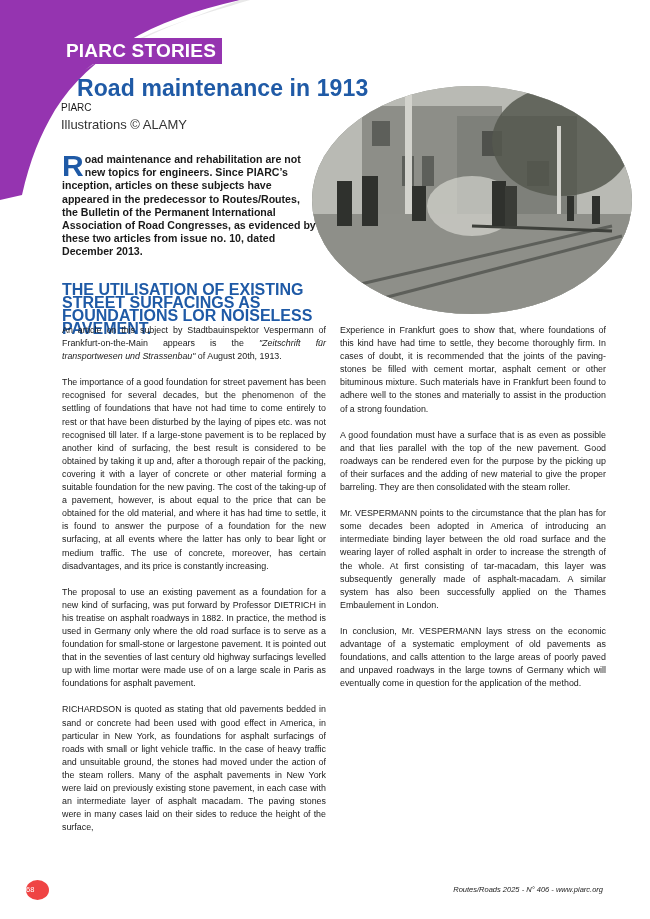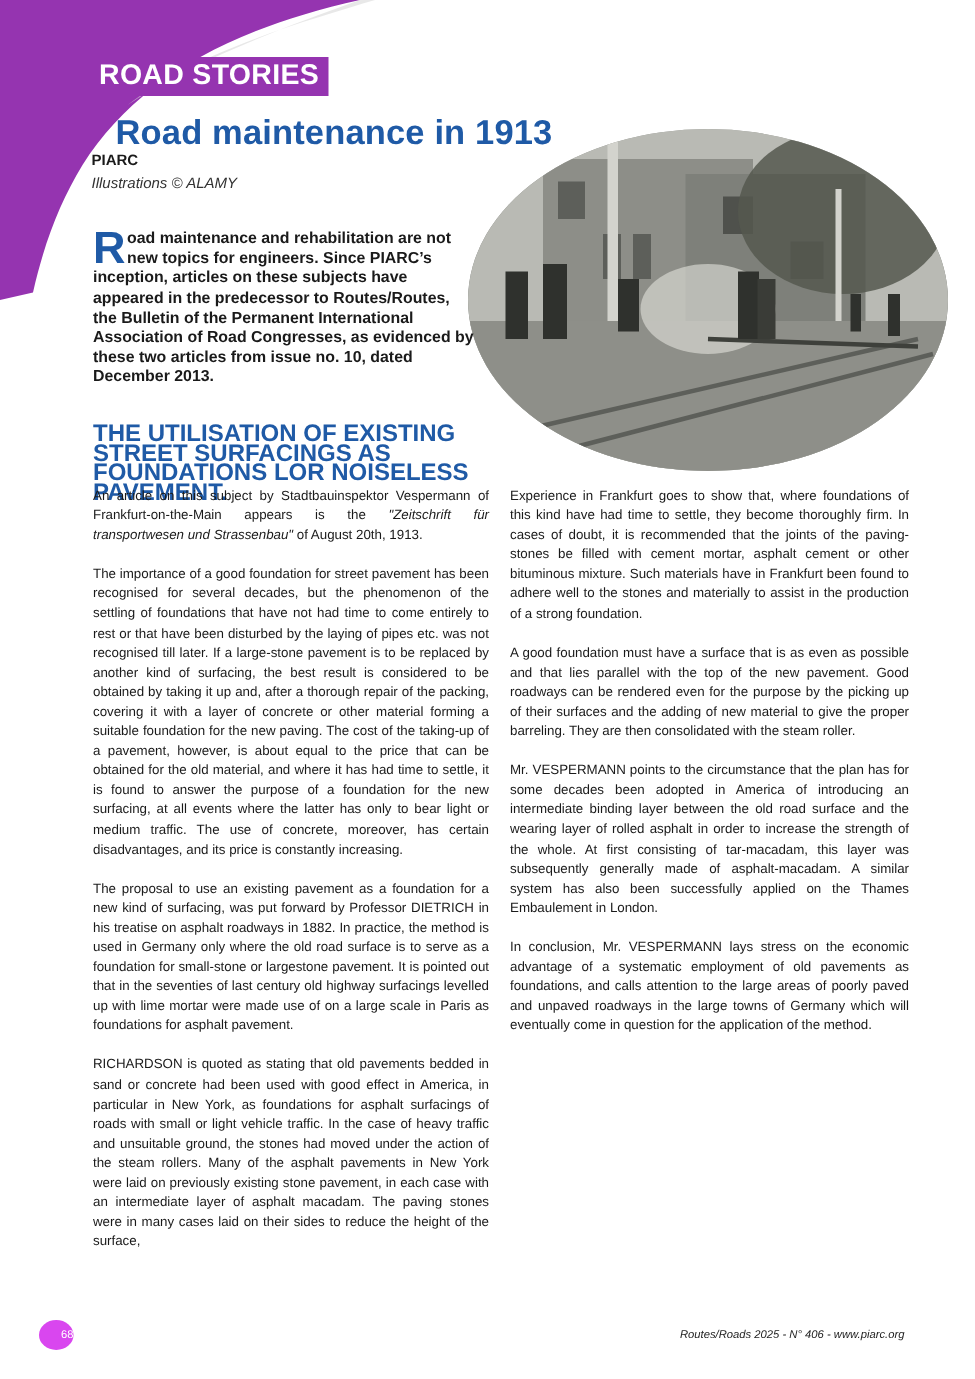--- a/index.html
+++ b/index.html
@@ -68,7 +68,7 @@
   <path d="M240,0 L250,0 C200,15 130,35 85,70 C130,40 190,18 240,0 Z" fill="#d9d9d9" opacity="0.6"></path>
 </svg>
 
-<div class="section-tag">ROAD STORIES</div>
+<div class="section-tag">PIARC STORIES</div>
 <div class="title">Road maintenance in 1913</div>
 <div class="author">PIARC</div>
 <div class="credits">Illustrations © ALAMY</div>

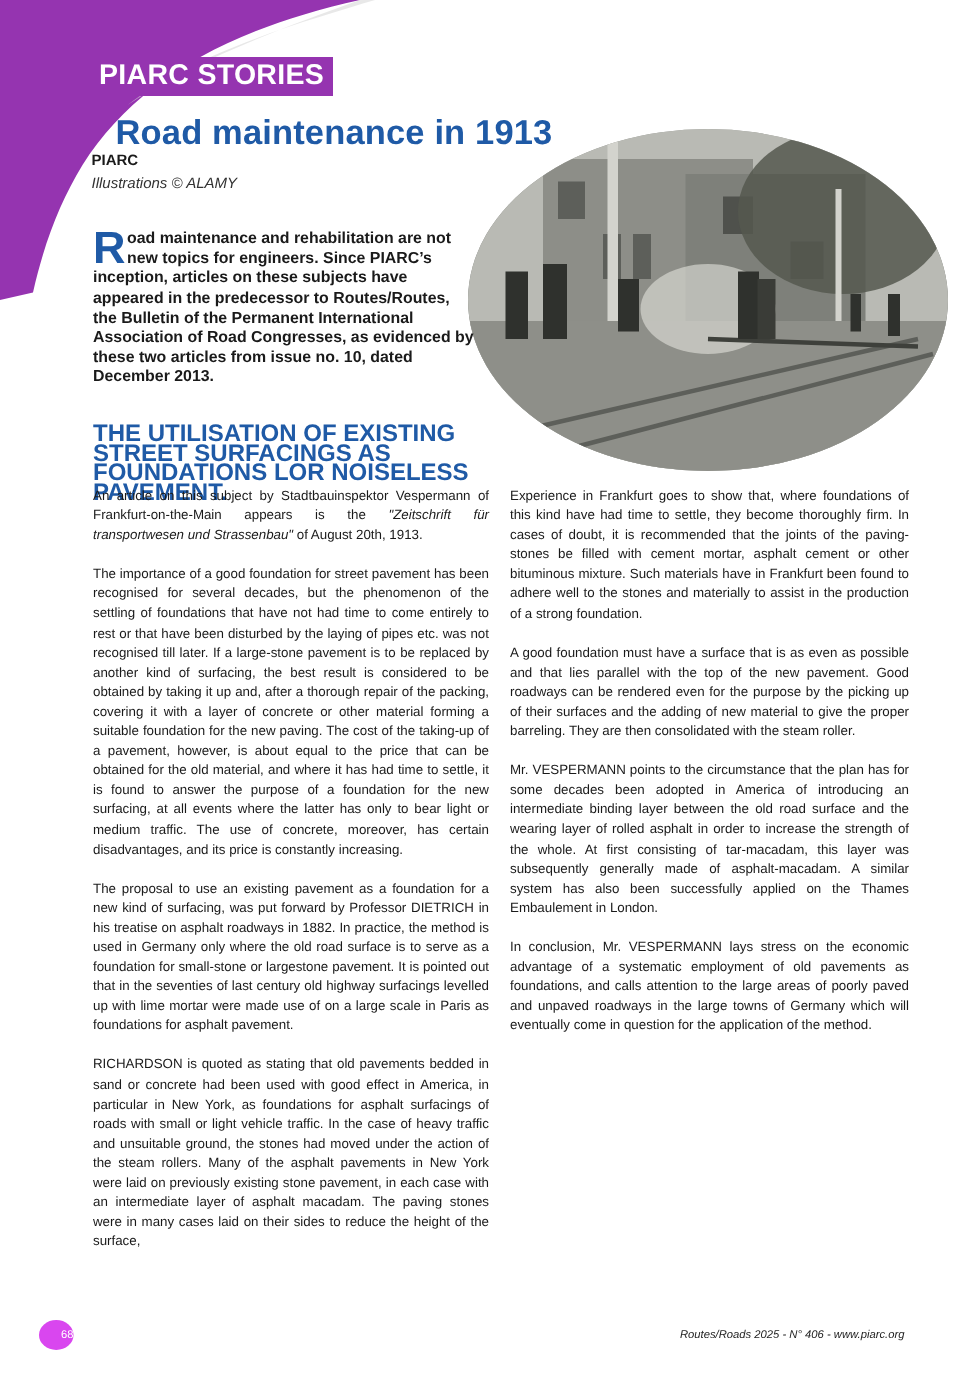--- a/index.html
+++ b/index.html
@@ -18,7 +18,7 @@
     position: absolute; left: 77px; top: 75px;
     font-size: 23px; font-weight: bold; color: #1f5aa6; letter-spacing: 0.1px;
   }
-  .author { position: absolute; left: 61px; top: 102px; font-size: 10px; font-weight: bold; }
+  .author { position: absolute; left: 61px; top: 102px; font-size: 10px; font-weight: normal; }
   .credits { position: absolute; left: 61px; top: 117px; font-size: 10px; font-style: italic; color: #333; text-align: right; }
 
   .photo {

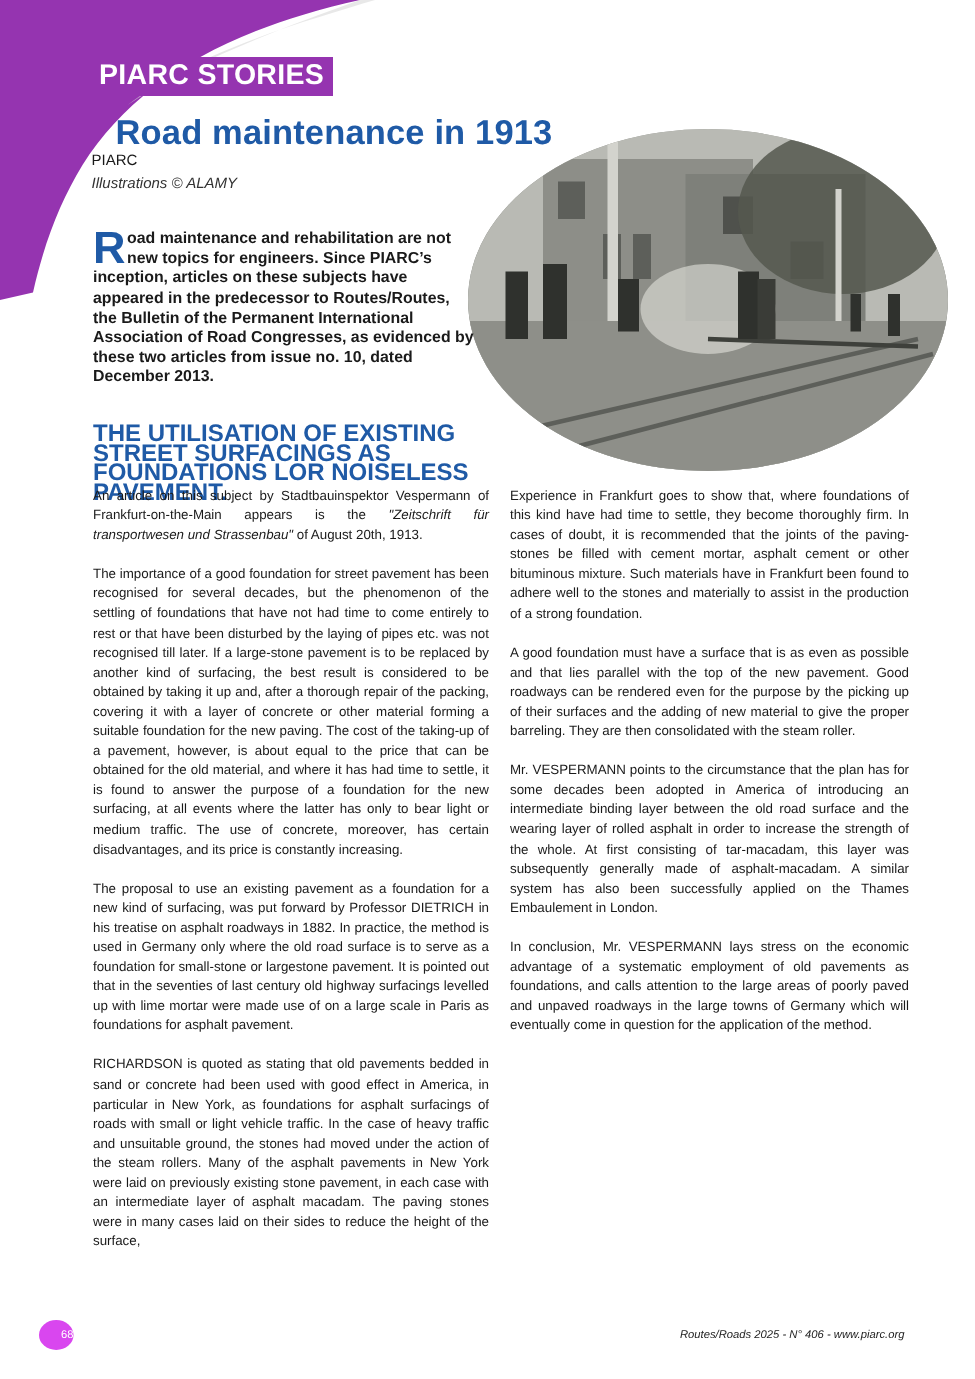--- a/index.html
+++ b/index.html
@@ -19,7 +19,7 @@
     font-size: 23px; font-weight: bold; color: #1f5aa6; letter-spacing: 0.1px;
   }
   .author { position: absolute; left: 61px; top: 102px; font-size: 10px; font-weight: normal; }
-  .credits { position: absolute; left: 61px; top: 117px; font-size: 10px; font-style: italic; color: #333; text-align: right; }
+  .credits { position: absolute; left: 61px; top: 117px; font-size: 13px; color: #333; text-align: right; }
 
   .photo {
     position: absolute; left: 312px; top: 86px; width: 320px; height: 228px;

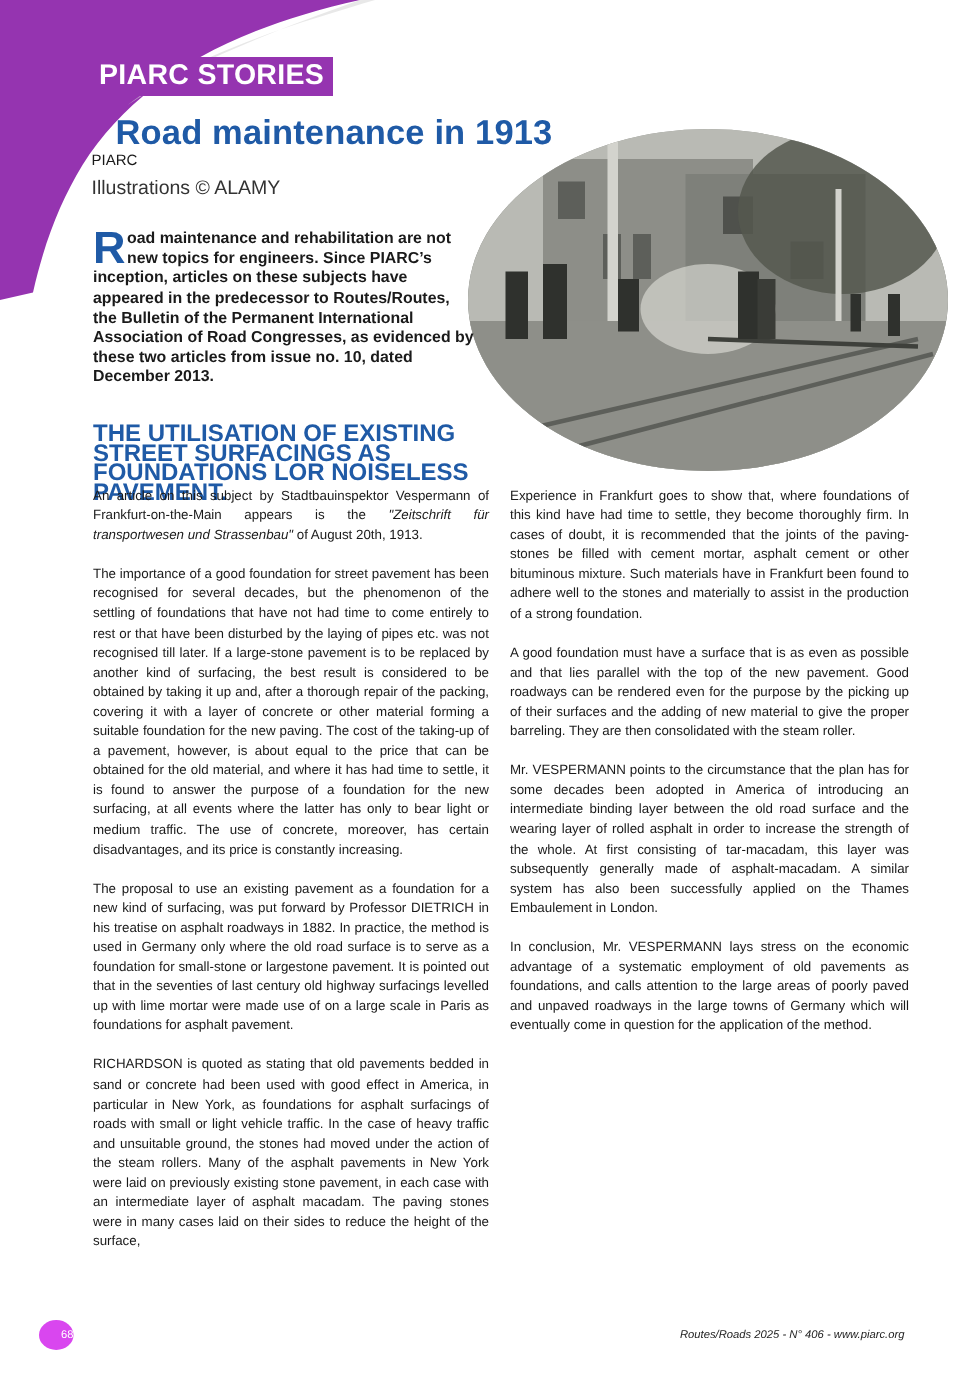--- a/index.html
+++ b/index.html
@@ -53,8 +53,8 @@
 
   .pagenum {
     position: absolute; left: 26px; top: 880px; width: 23px; height: 20px;
-    border-radius: 50%; background: #d946ef; color: #ffffff;
-    font-size: 7.5px; line-height: 20px; text-align: right;
+    border-radius: 50%; background: #ef4444; color: #ffffff;
+    font-size: 7.5px; line-height: 20px; text-align: left;
   }
   .footer-right {
     position: absolute; right: 47px; top: 885px; font-size: 7.5px; font-style: italic; color: #222; text-align: center;

